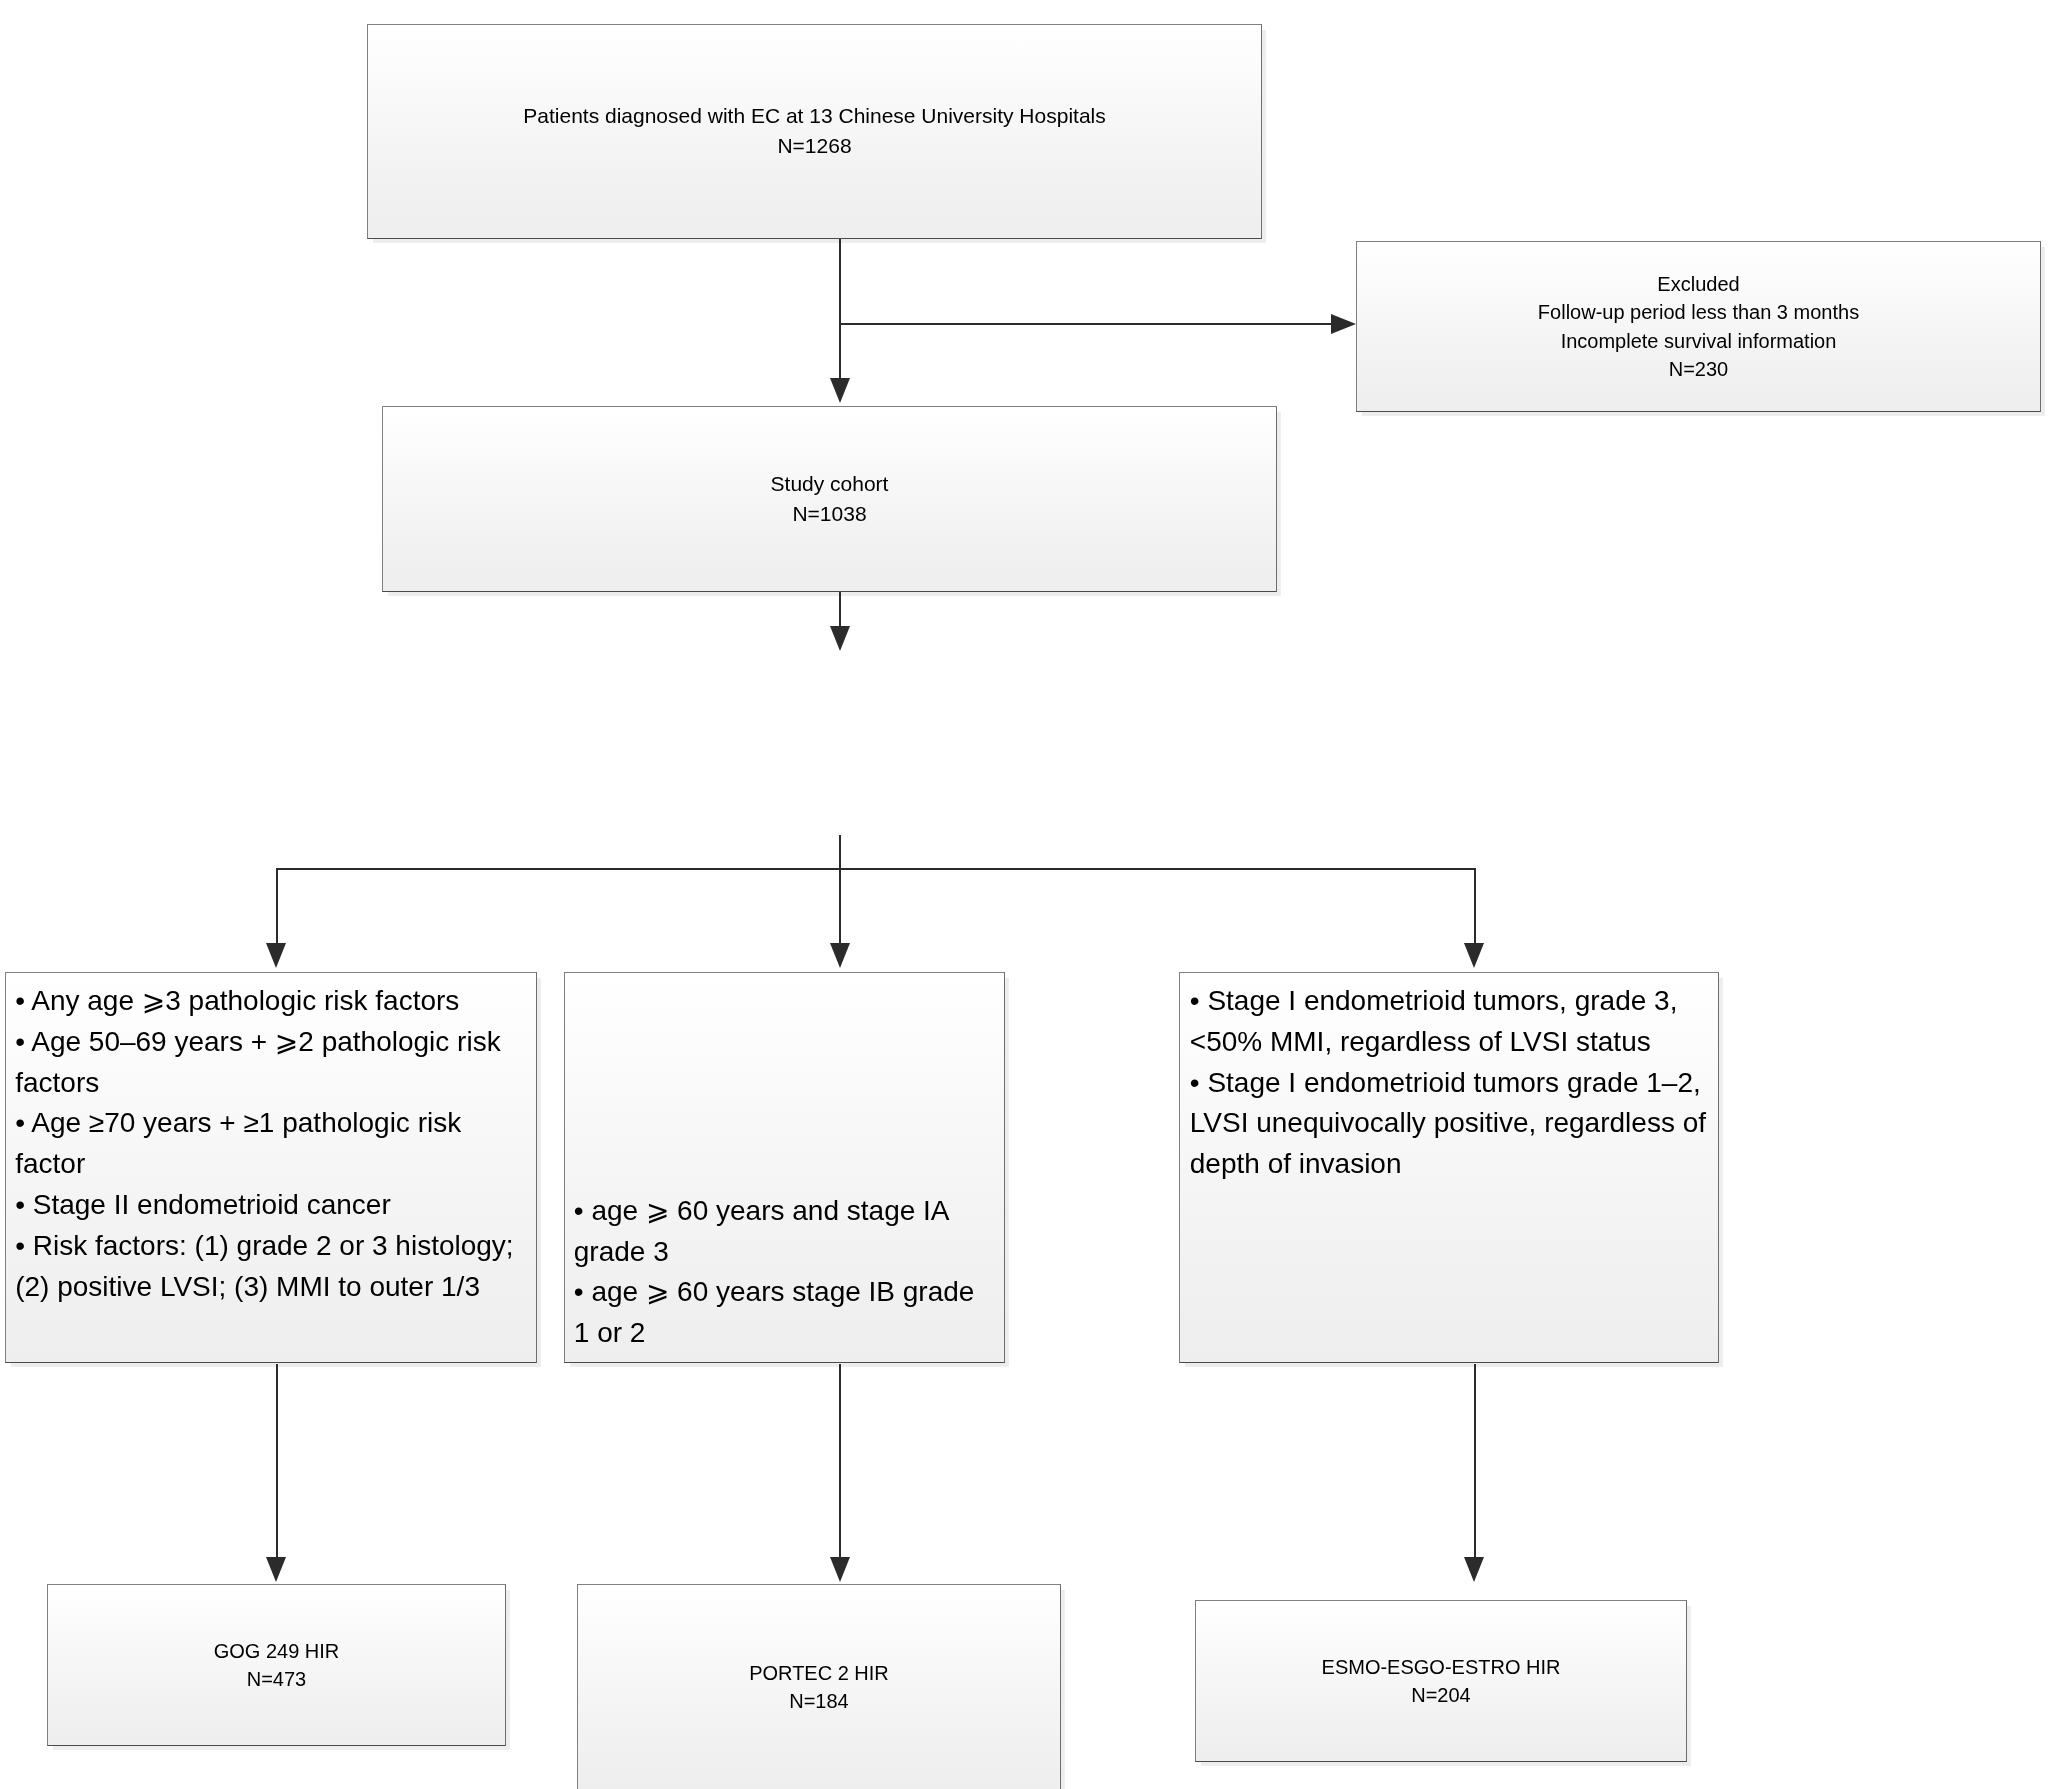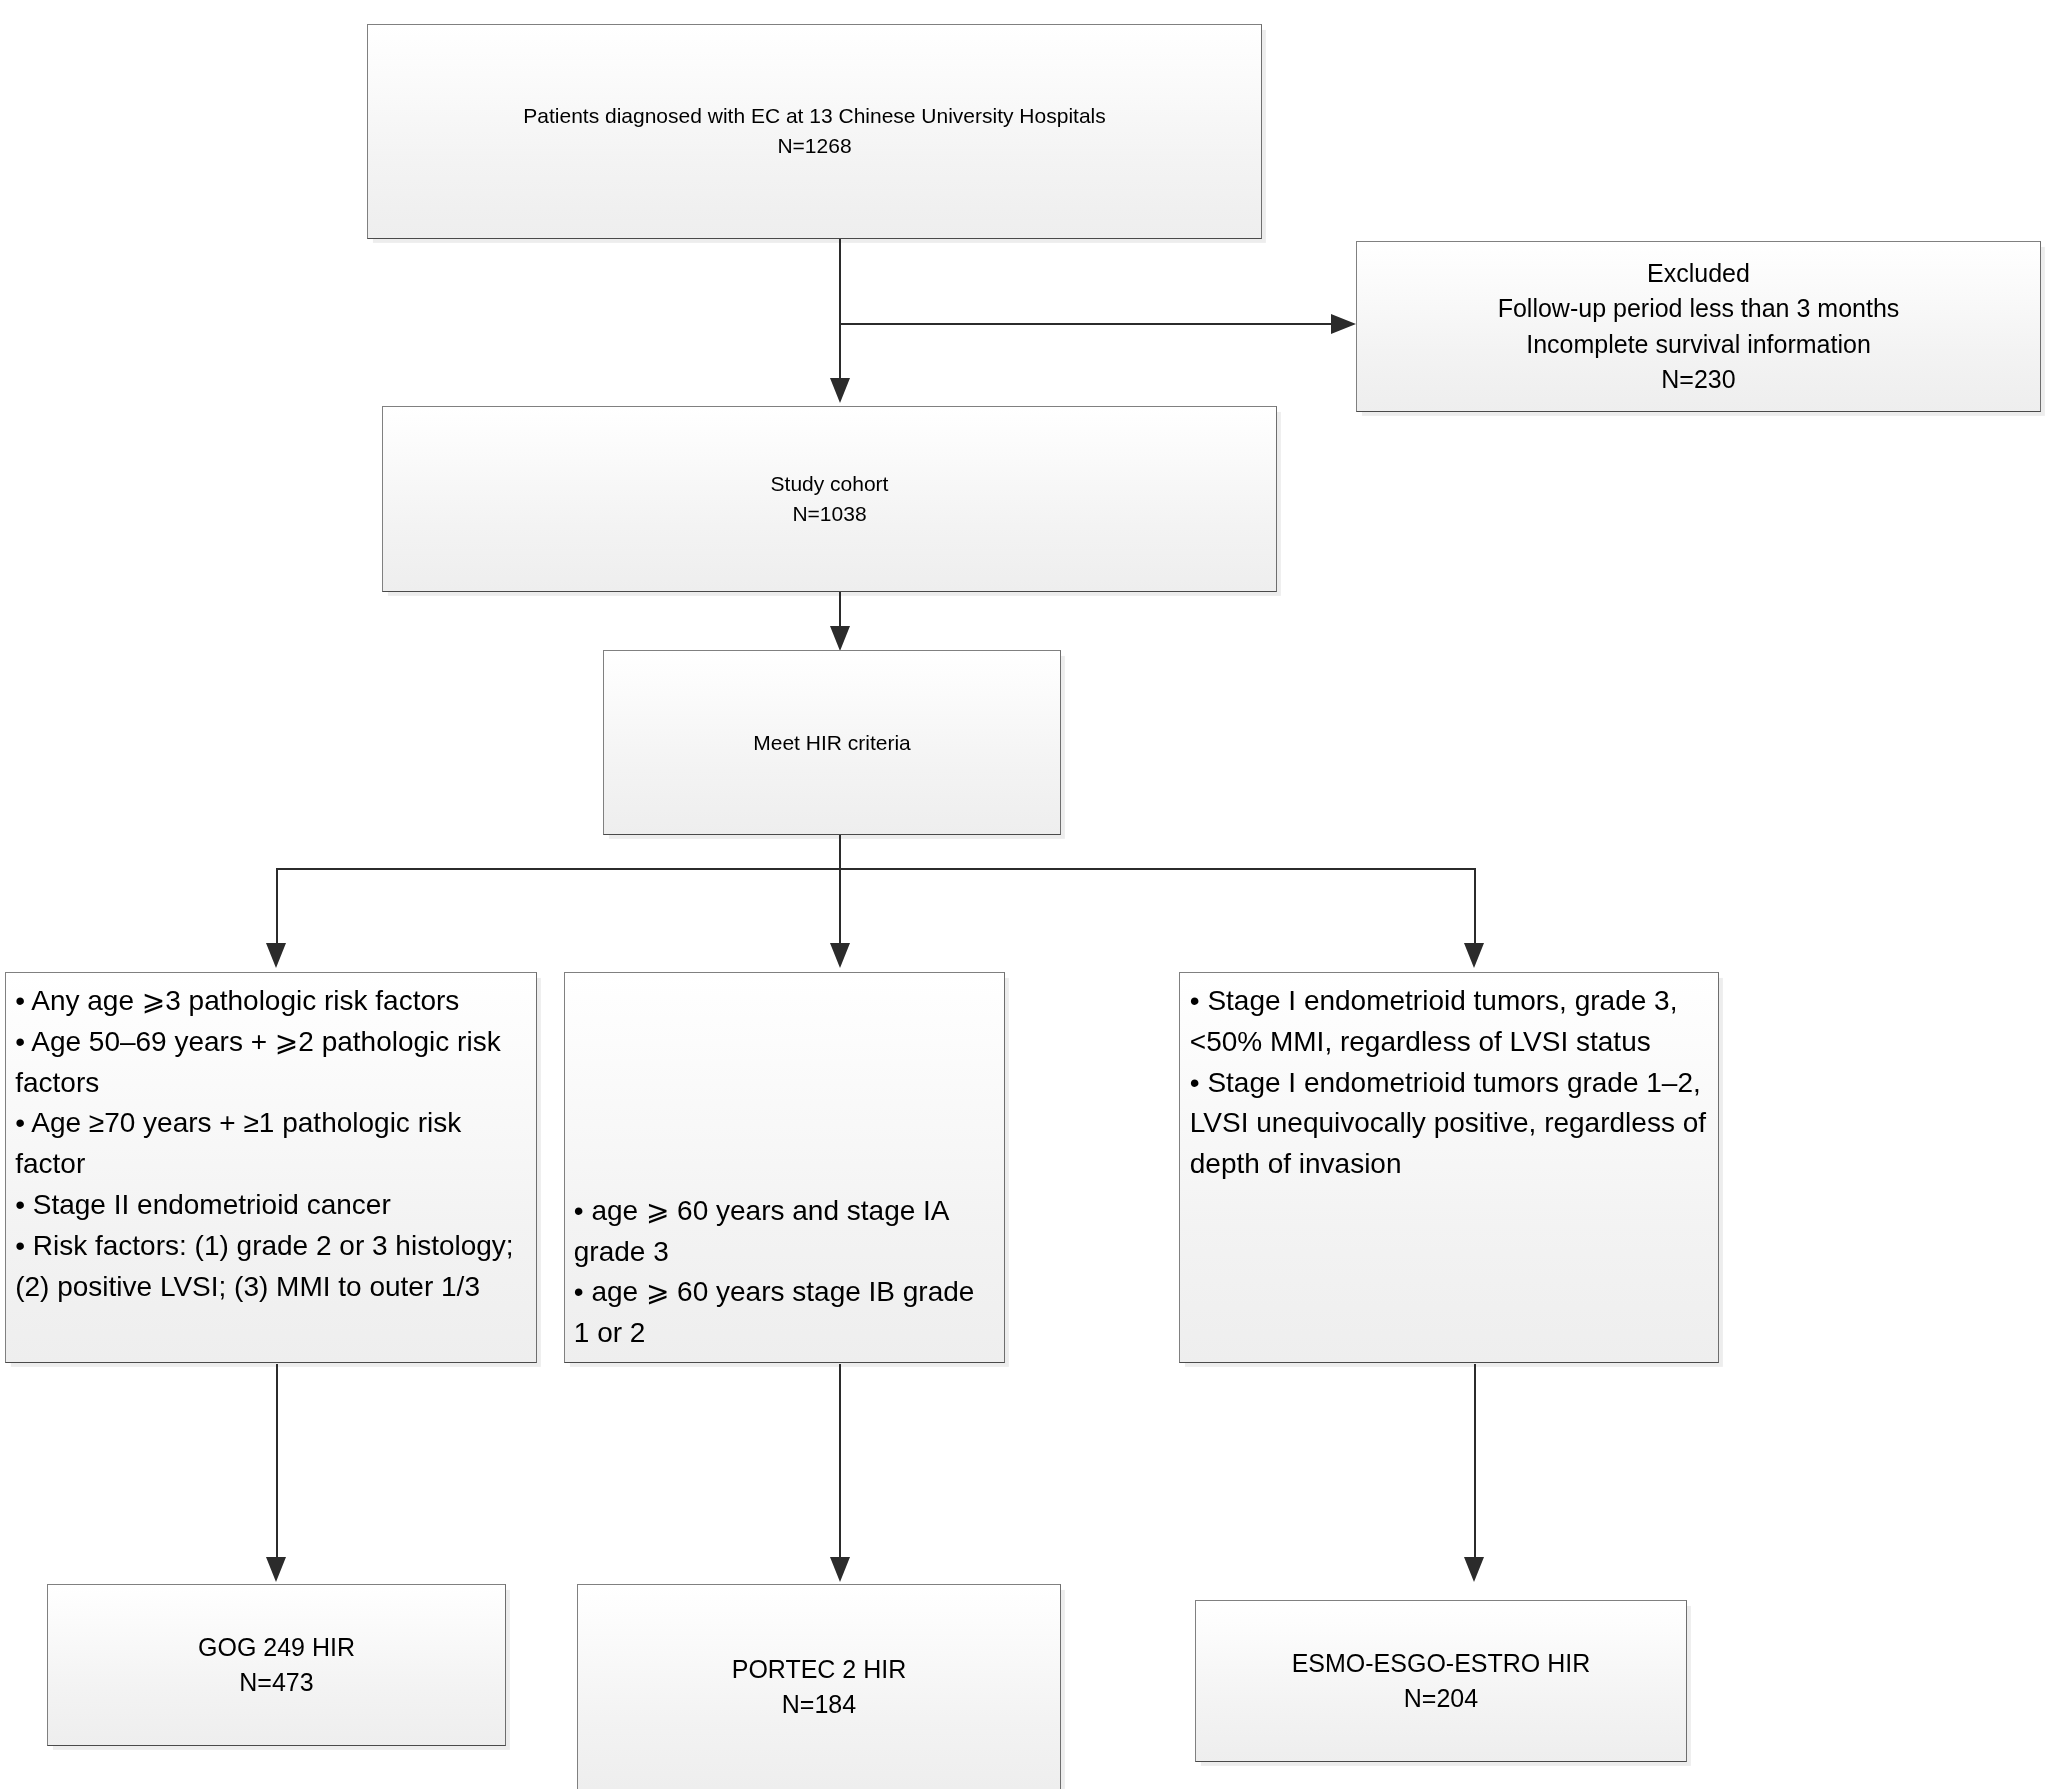--- a/index.html
+++ b/index.html
@@ -48,7 +48,7 @@
     line-height: 1.46;
   }
   .fs-main { font-size: 21px; }
-  .fs-body { font-size: 25px; }
+  .fs-body { font-size: 20px; }
   .fs-list { font-size: 28px; }
 
   

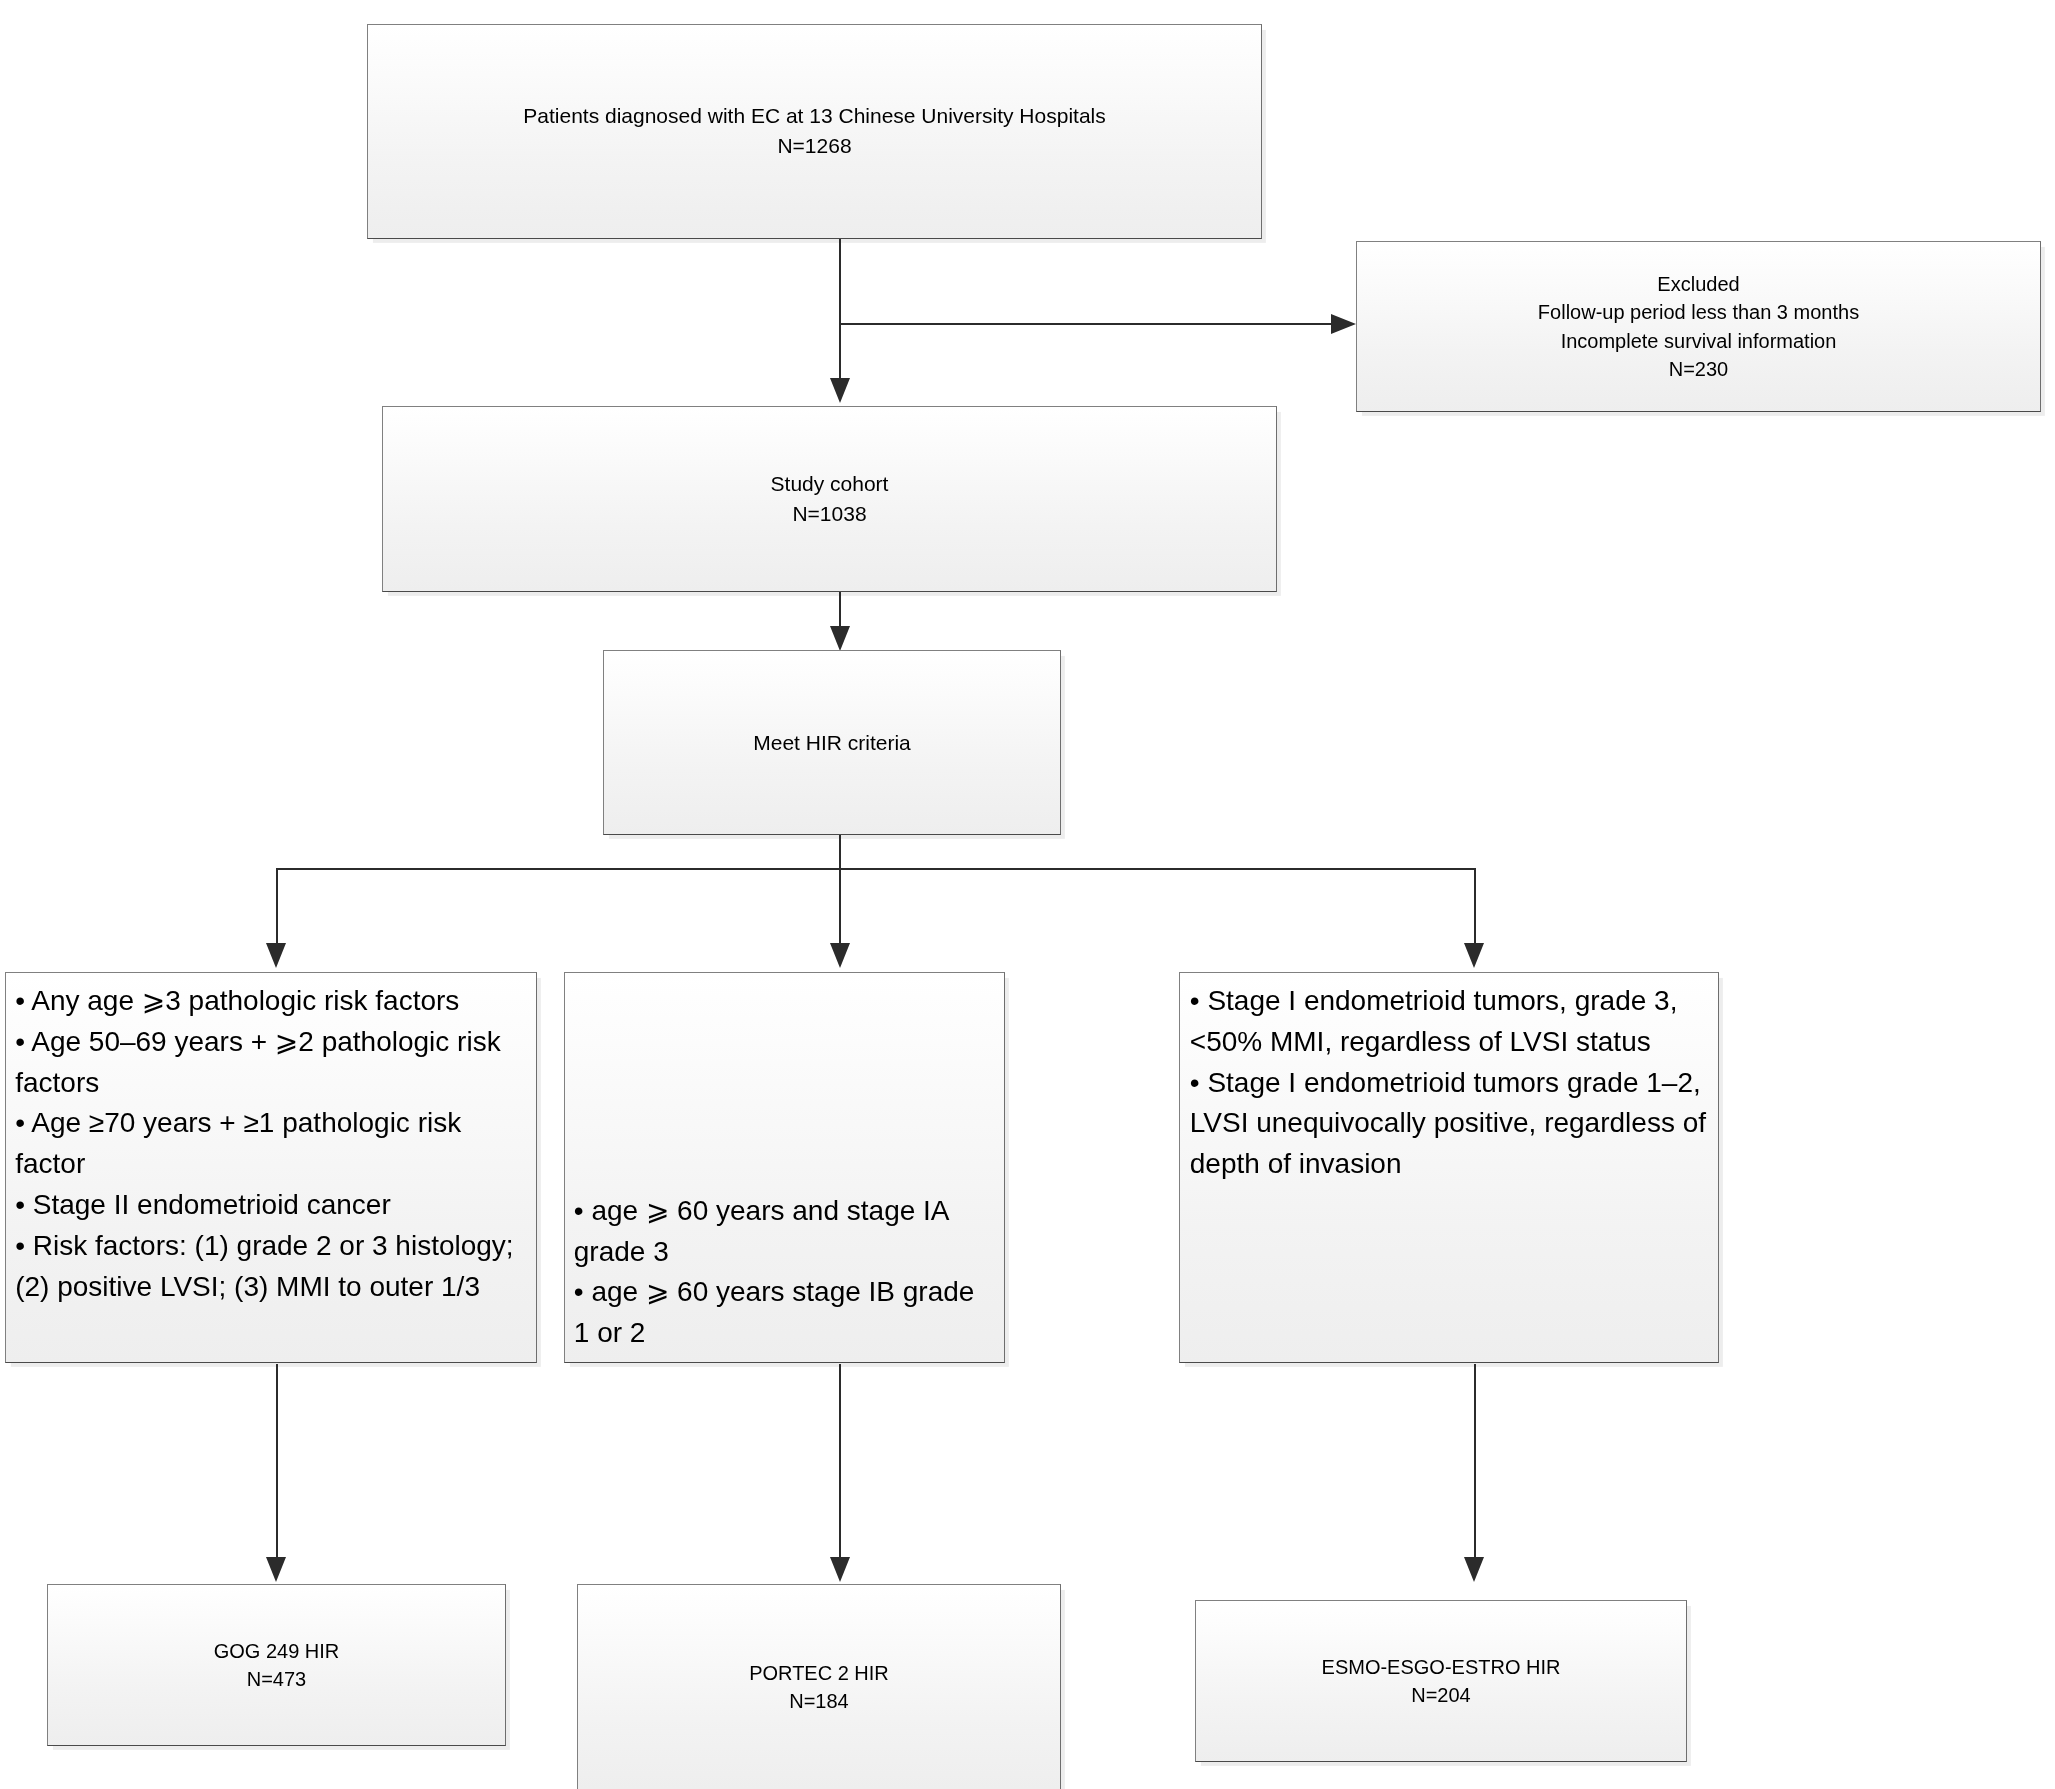--- a/index.html
+++ b/index.html
@@ -110,9 +110,6 @@
   <div class="vline" style="left:839px; top:592px; height:37px;"></div>
   <div class="arrow-down" style="left:830px; top:626px;"></div>
 
-  <div class="node centered fs-main" style="left:603px; top:650px; width:458px; height:185px;">
-    <div class="txt">Meet HIR criteria</div>
-  </div>
 
   <div class="vline" style="left:839px; top:835px; height:35px;"></div>
   <div class="hline" style="left:276px; top:868px; width:1200px;"></div>

